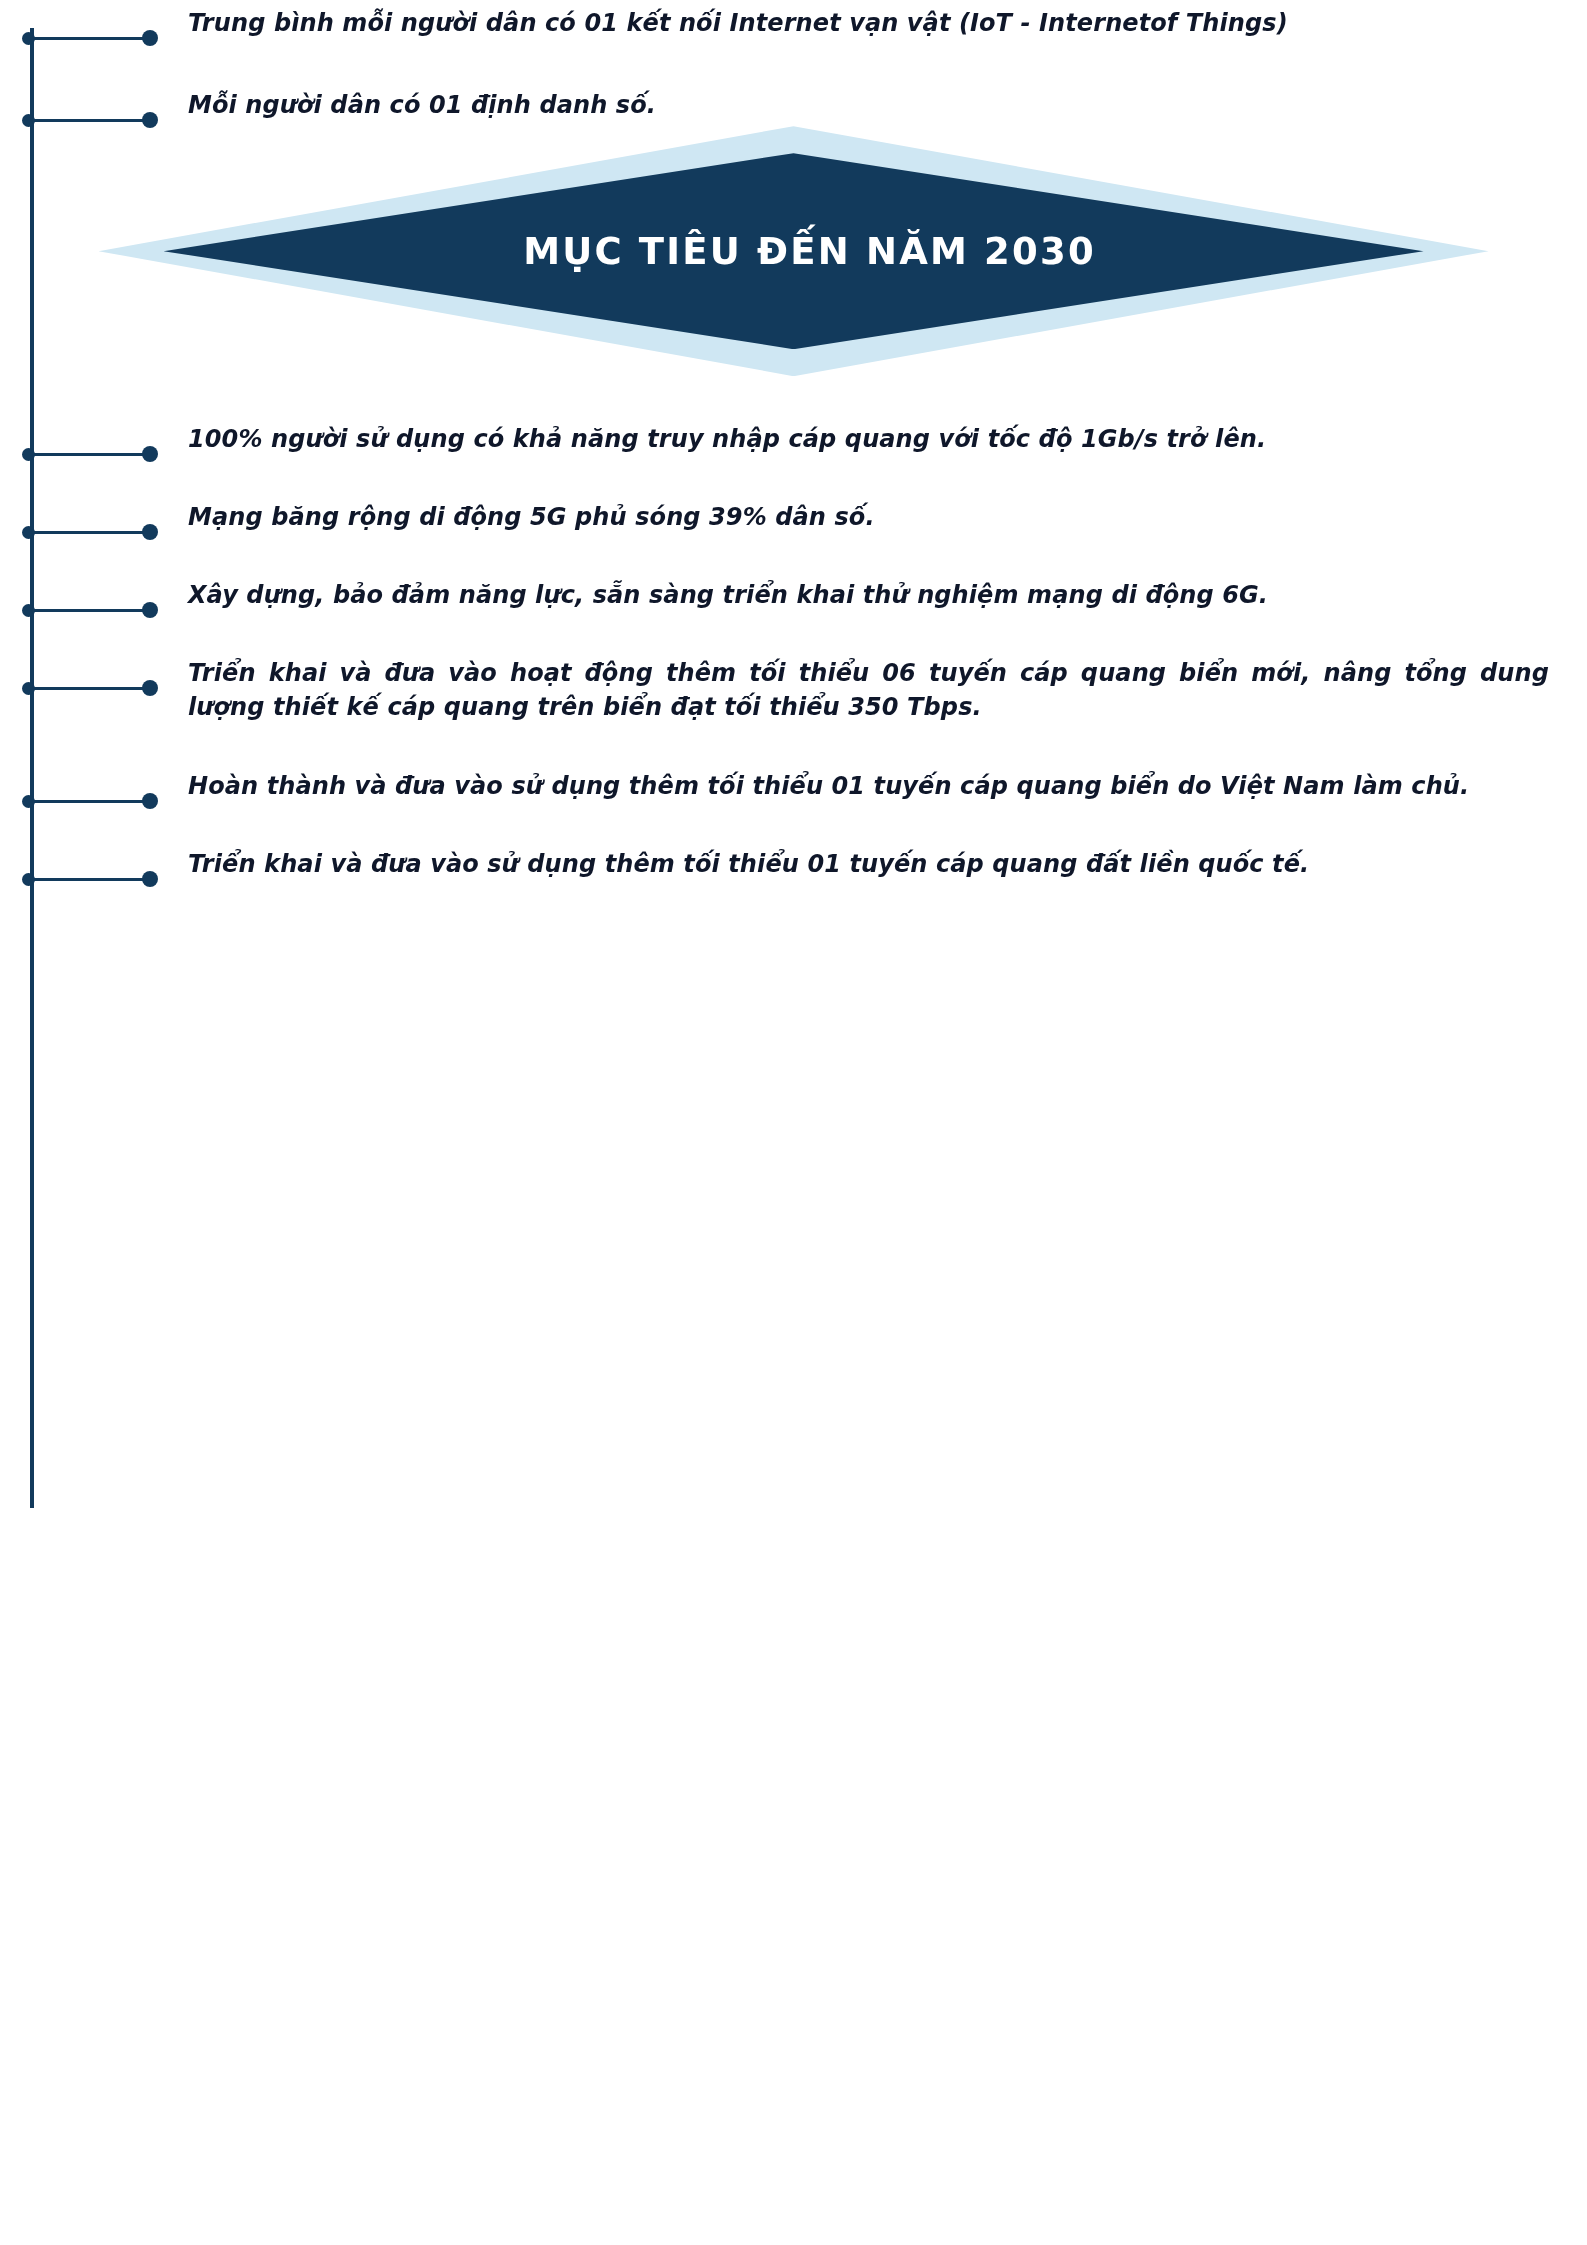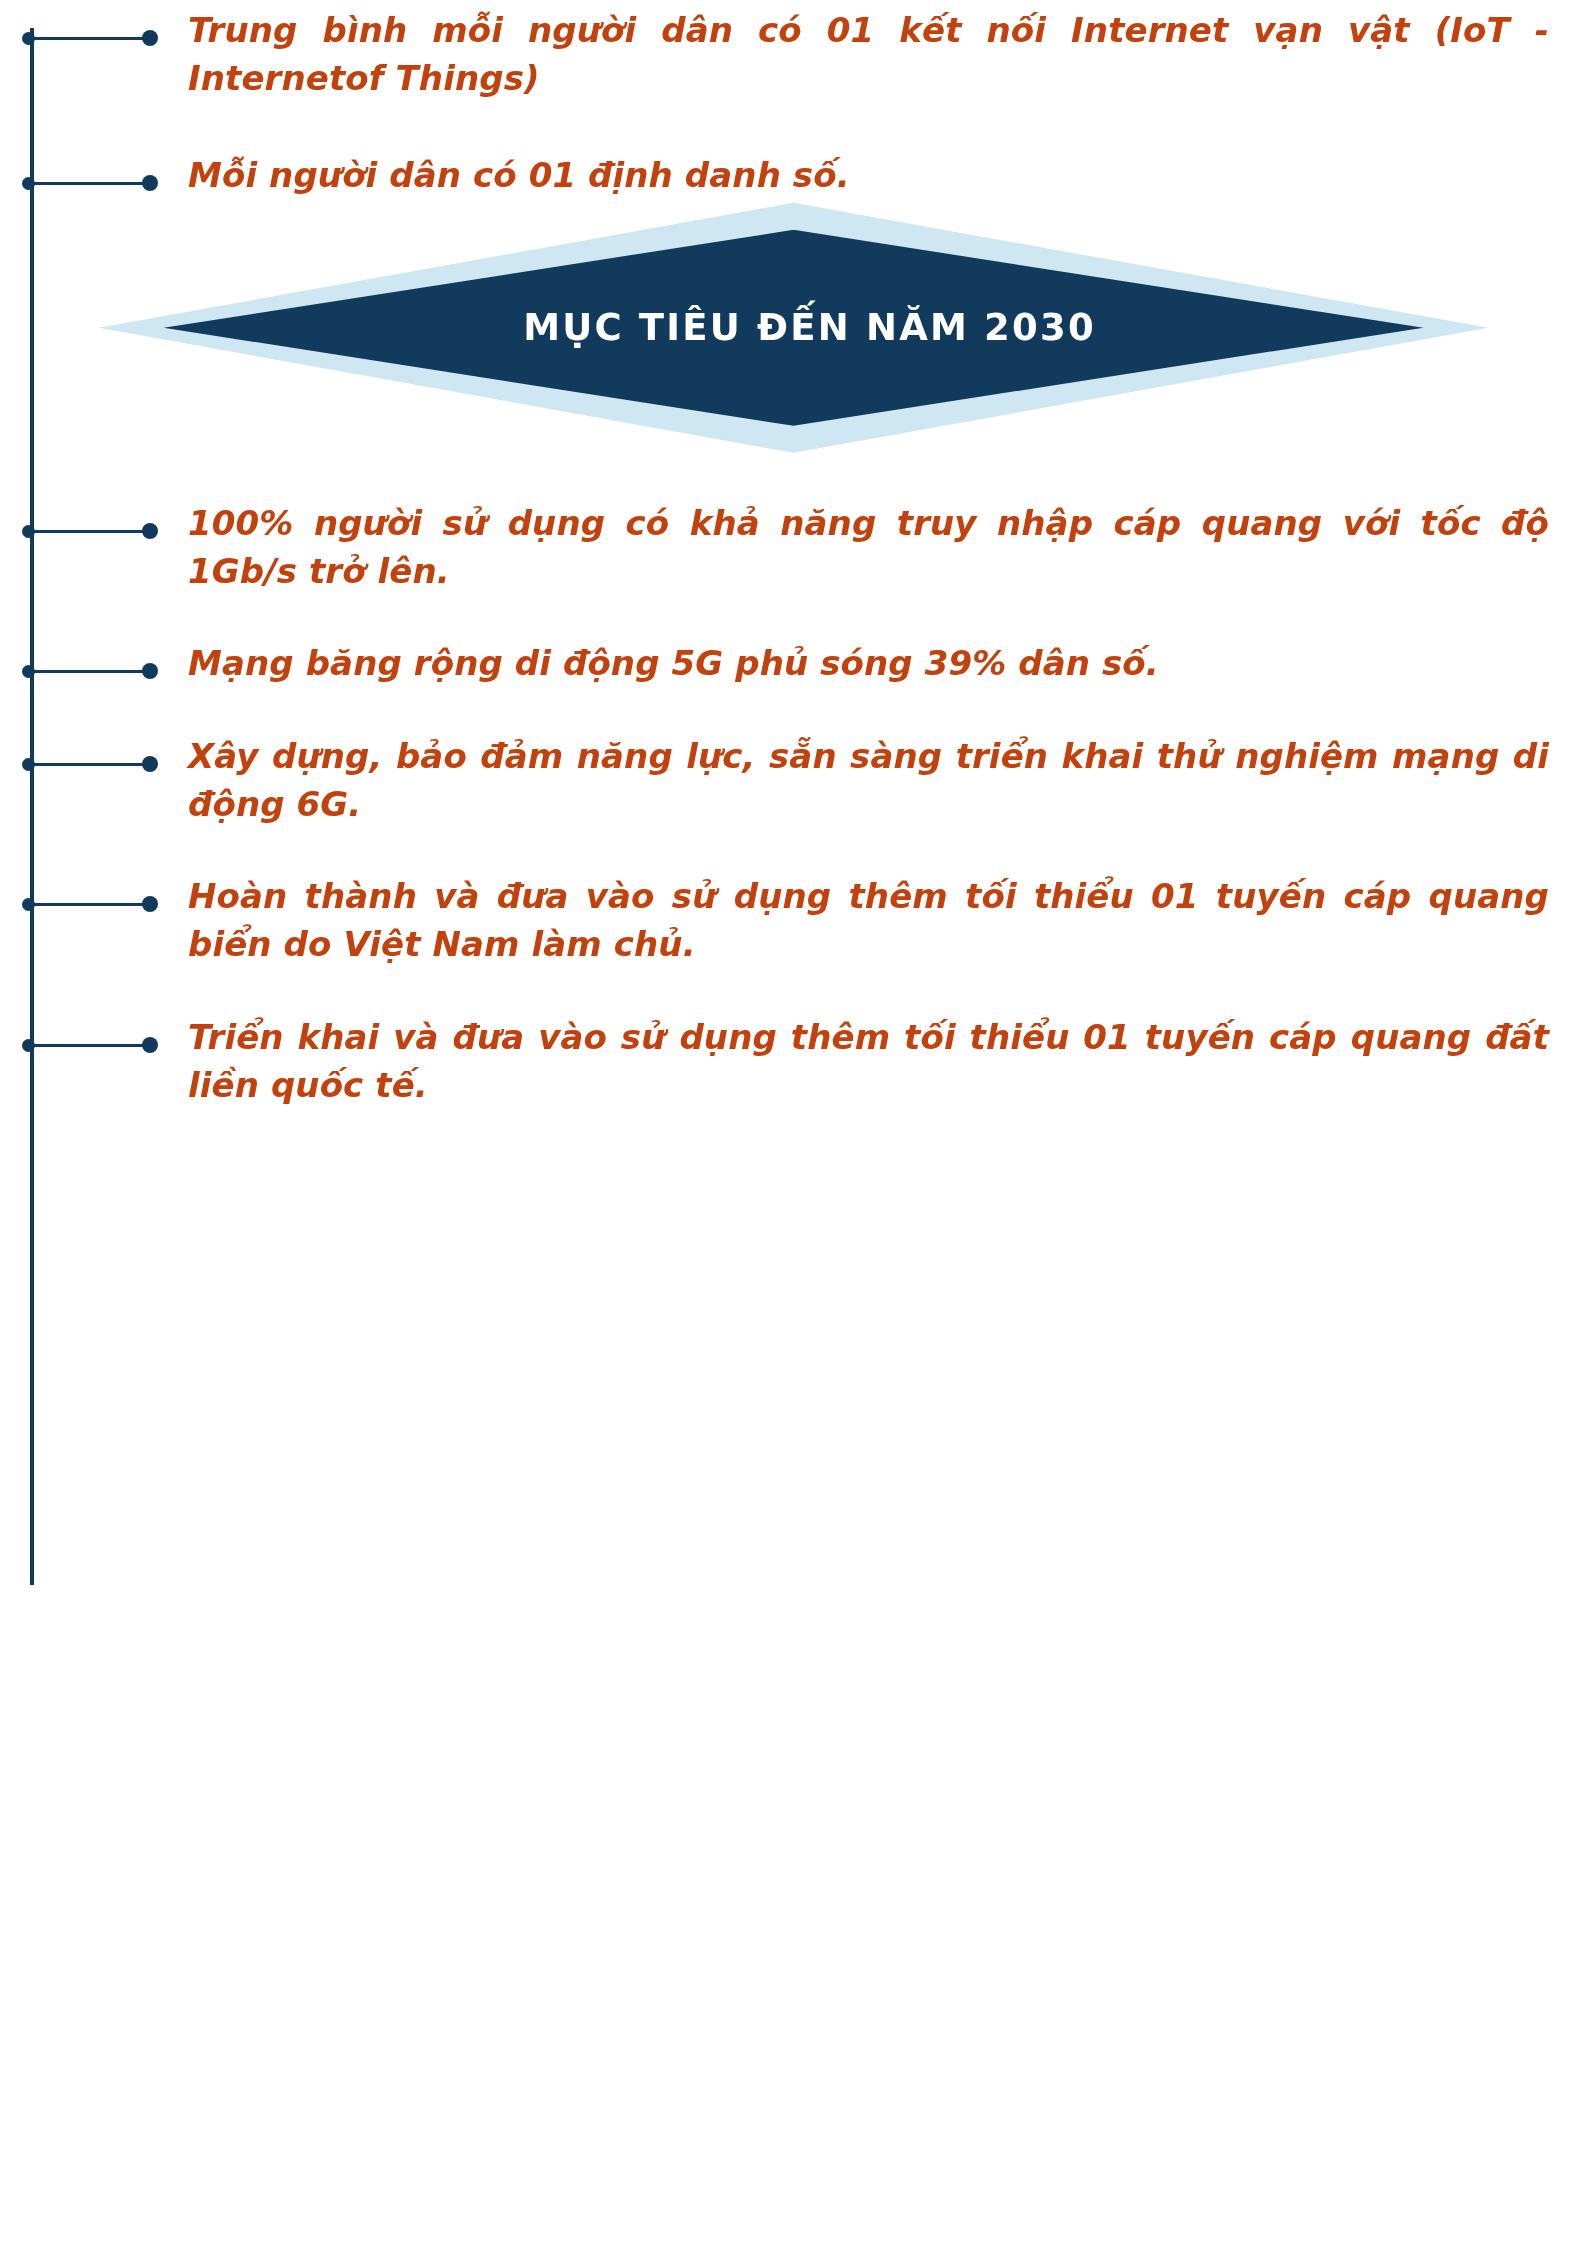--- a/index.html
+++ b/index.html
@@ -54,9 +54,9 @@
     font-family: "DejaVu Sans", sans-serif;
     font-style: italic;
     font-weight: bold;
-    font-size: 34px;
+    font-size: 24px;
     line-height: 1.42;
-    color: #c2410c;
+    color: #0f172a;
     text-align: justify;
     text-justify: inter-word;
     letter-spacing: 0.1px;

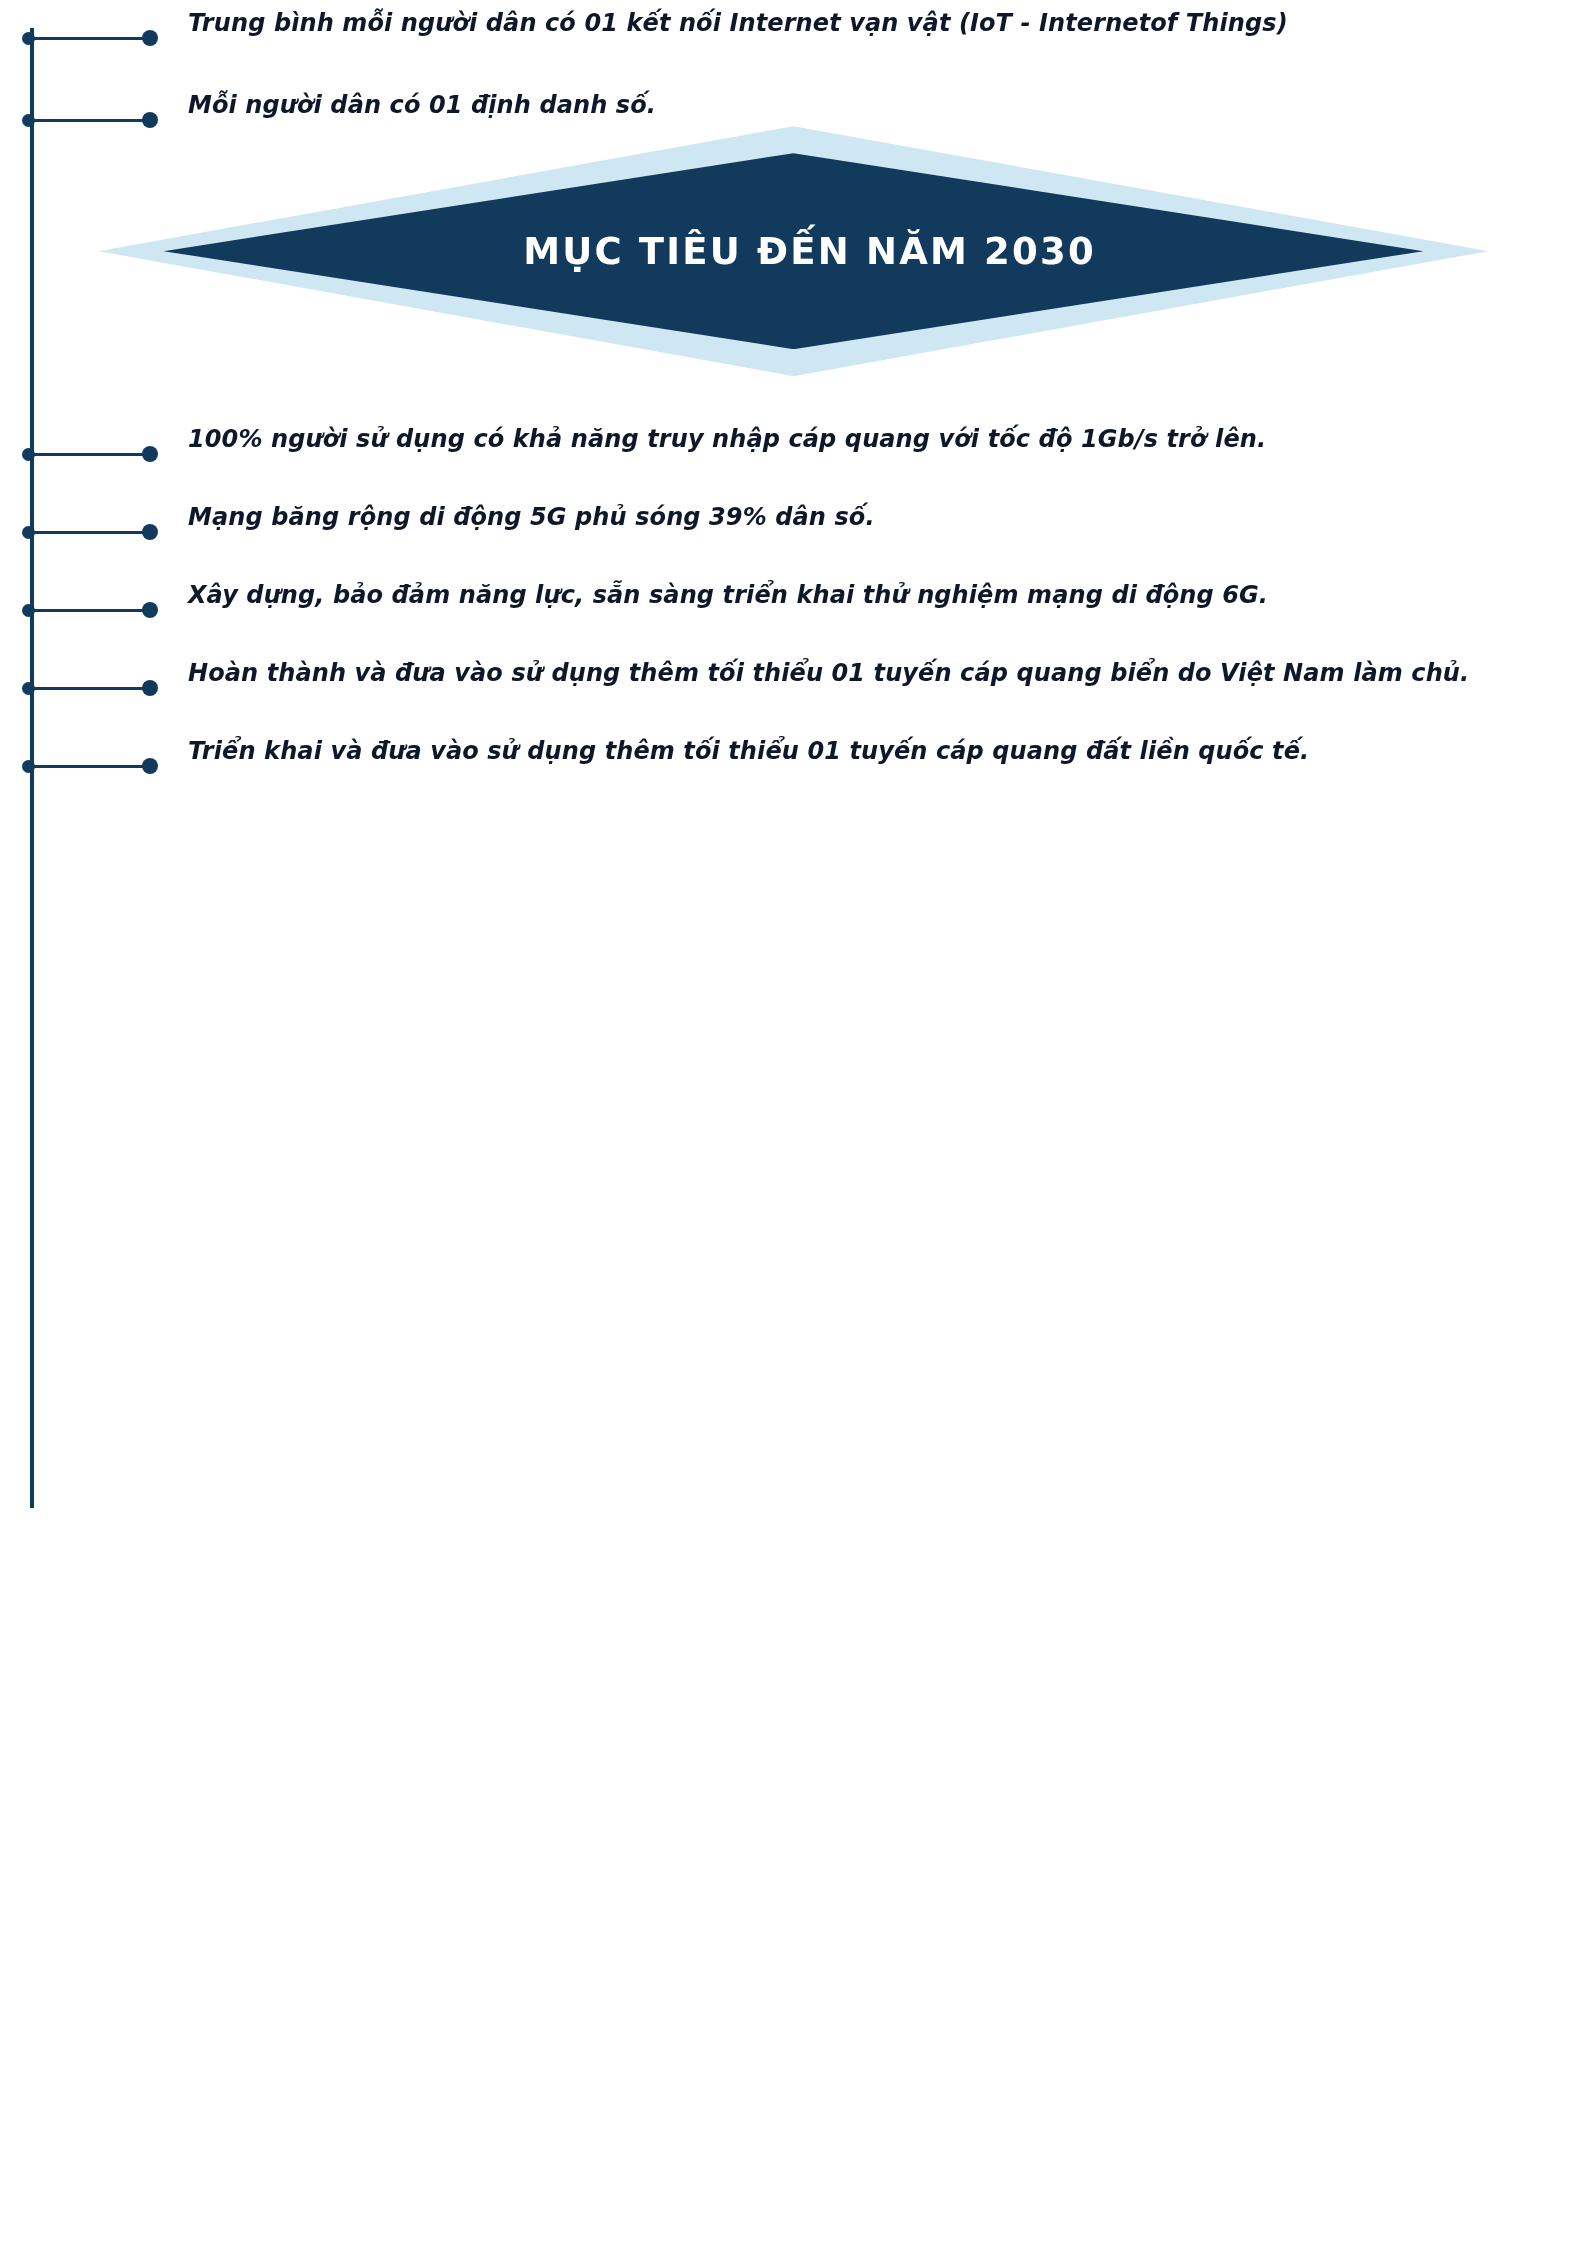--- a/index.html
+++ b/index.html
@@ -217,6 +217,14 @@
         <span class="item-text">Xây dựng, bảo đảm năng lực, sẵn sàng triển khai thử nghiệm mạng di động 6G.</span>
       </li>
 
+      <li class="item">
+        <span class="connector">
+          <span class="dot-left"></span>
+          <span class="line"></span>
+          <span class="dot-right"></span>
+        </span>
+        <span class="item-text">Triển khai và đưa vào hoạt động thêm tối thiểu 06 tuyến cáp quang biển mới, nâng tổng dung lượng thiết kế cáp quang trên biển đạt tối thiểu 350 Tbps.</span>
+      </li>
 
       <li class="item">
         <span class="connector">

